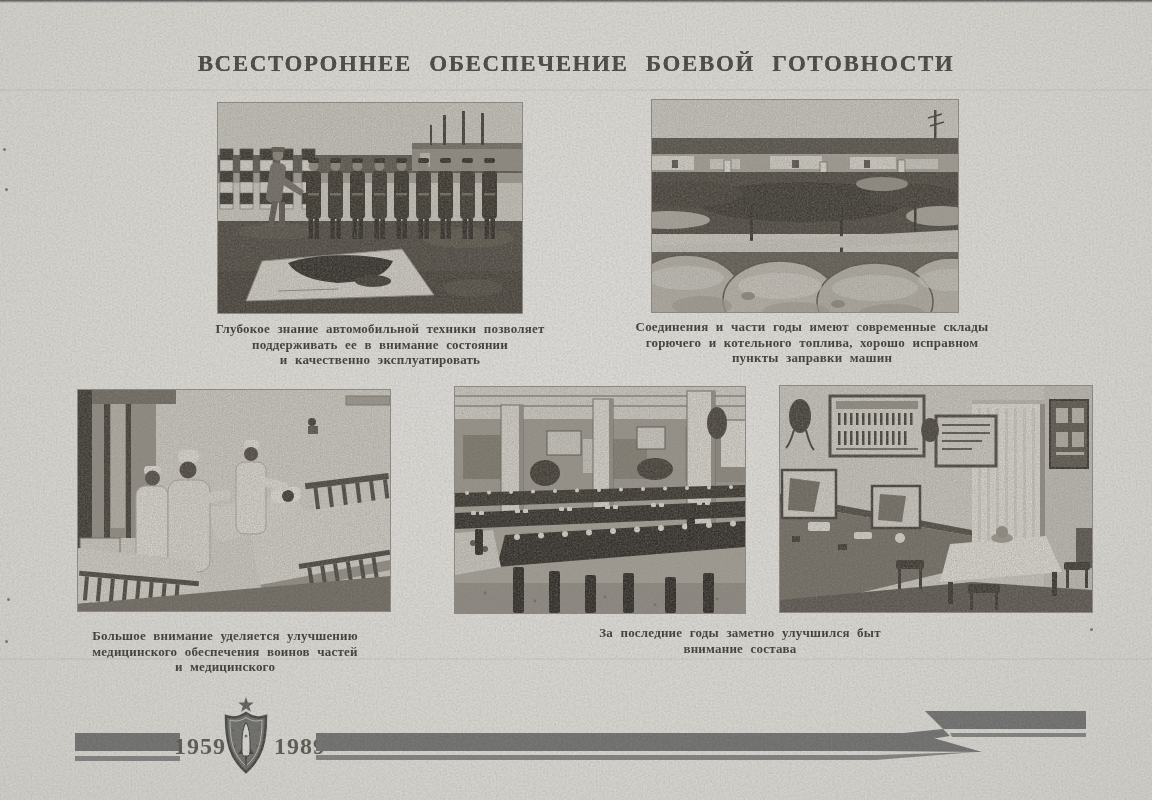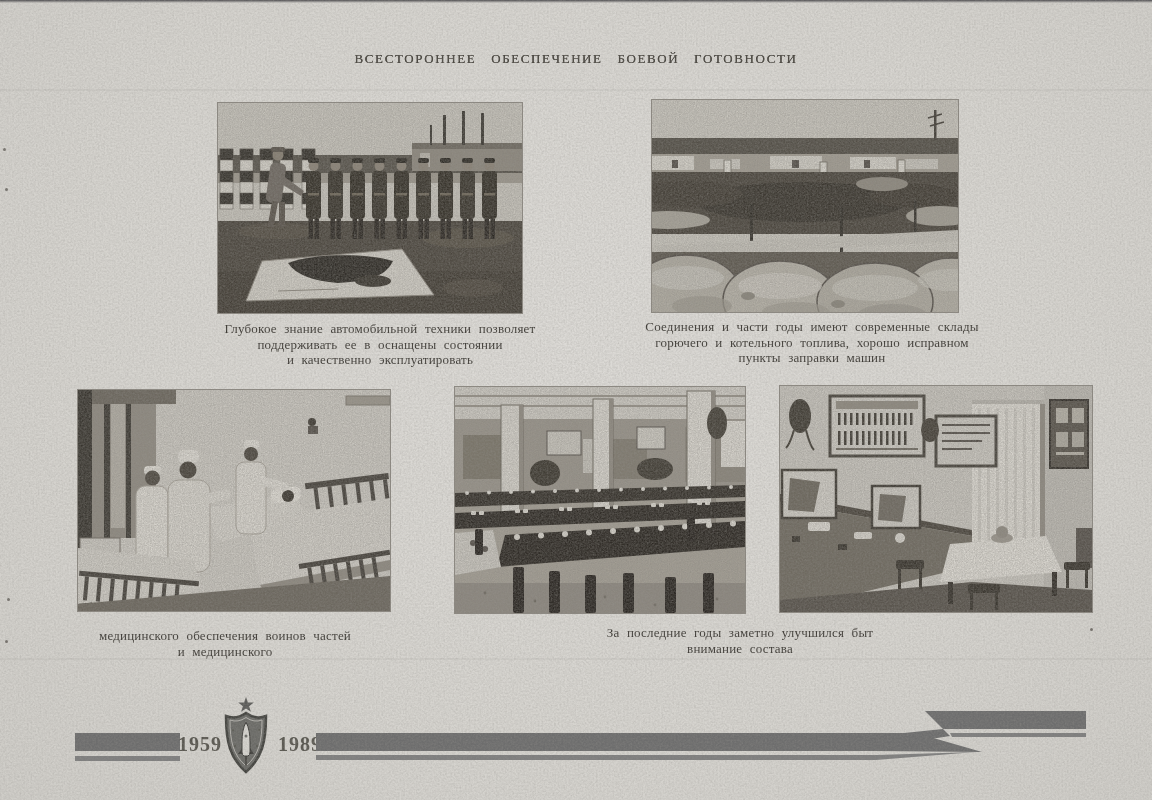--- a/index.html
+++ b/index.html
@@ -13,7 +13,7 @@
     background:linear-gradient(#4a494c,rgba(74,73,76,0));}
   #page-title{
     left:0;top:51px;width:100%;text-align:center;
-    font-size:13px;font-weight:normal;letter-spacing:1.6px;word-spacing:10px;
+    font-size:23px;font-weight:bold;letter-spacing:1.6px;word-spacing:10px;
     color:#48453f;text-shadow:0 0 .4px #48453f;
   }
   .photo{

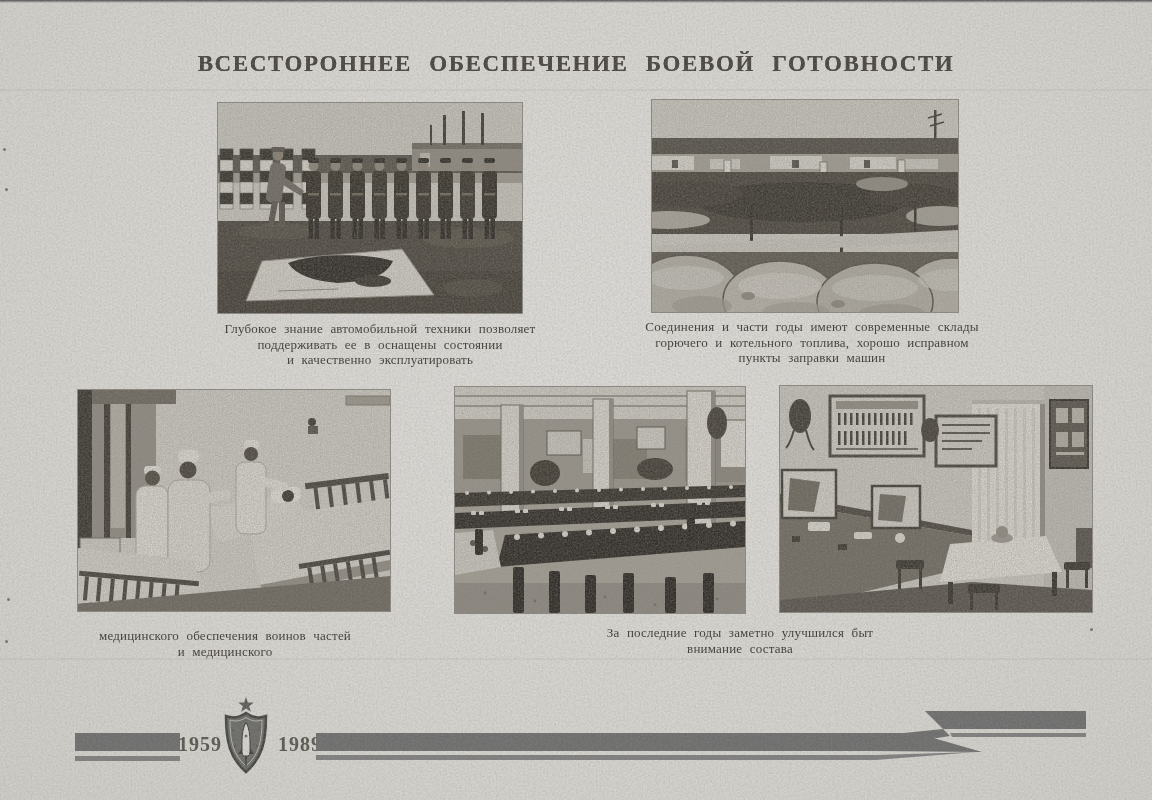--- a/index.html
+++ b/index.html
@@ -22,7 +22,7 @@
   }
   .photo svg{display:block;width:100%;height:100%;}
   .caption{
-    font-size:13px;font-weight:normal;line-height:15.5px;color:#3d3a35;
+    font-size:13px;font-weight:bold;line-height:15.5px;color:#3d3a35;
     text-align:center;word-spacing:4px;letter-spacing:.2px;
   }
   .caption .line{display:block;}

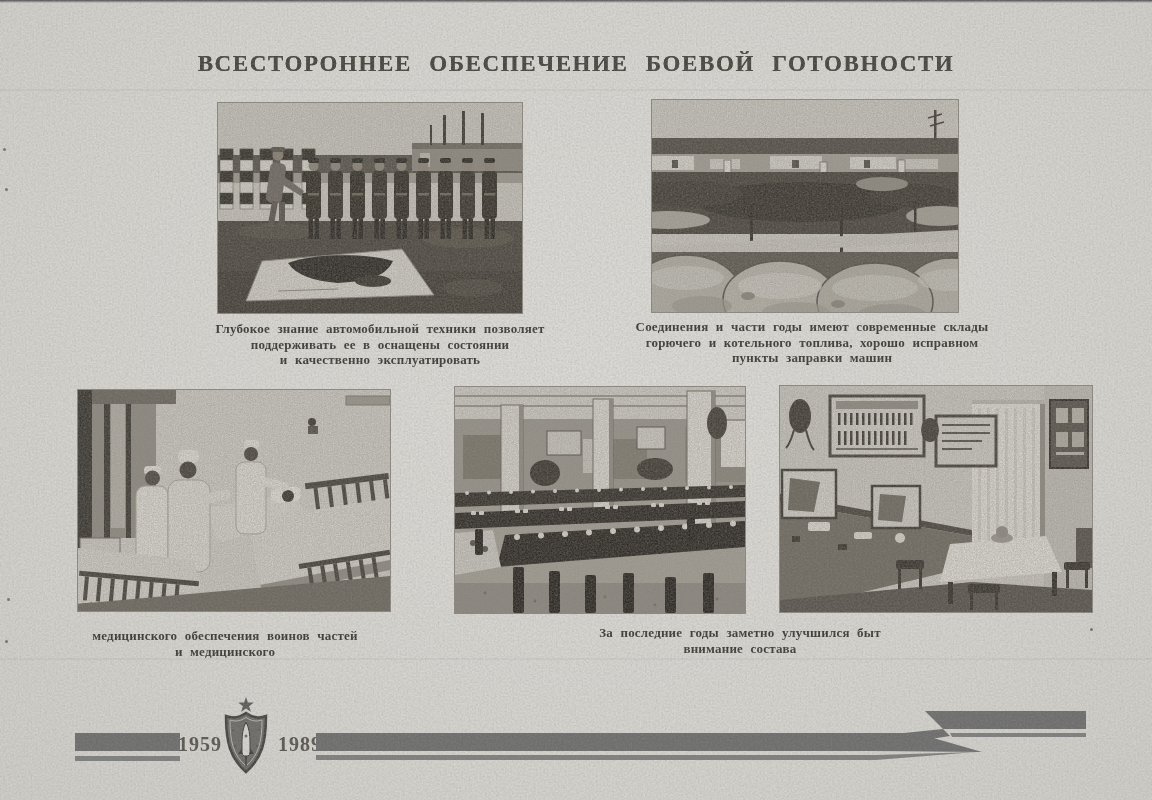--- a/index.html
+++ b/index.html
@@ -558,7 +558,7 @@
 
   <div id="cap-1" class="caption abs">
     <span class="line">Глубокое знание автомобильной техники позволяет</span>
-    <span class="line">поддерживать ее в оснащены состоянии</span>
+    <span class="line">поддерживать ее в внимание состоянии</span>
     <span class="line">и качественно эксплуатировать</span>
   </div>
   <div id="cap-2" class="caption abs">

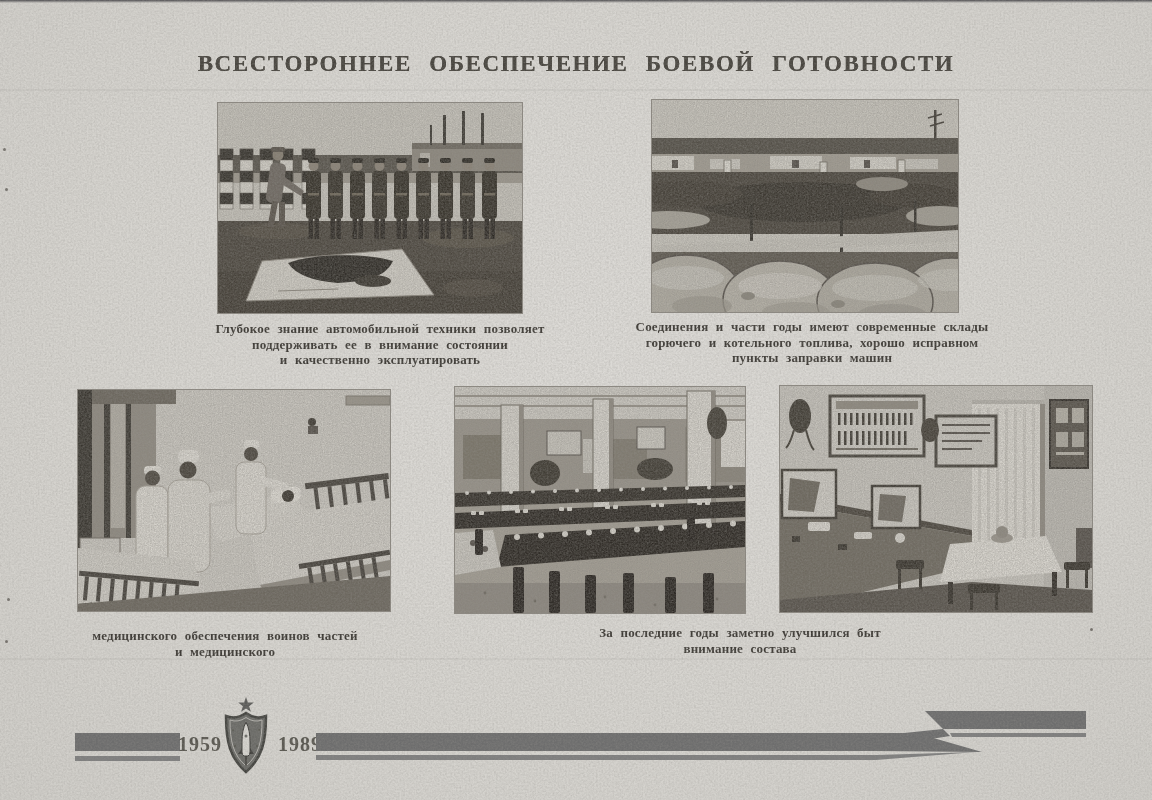--- a/index.html
+++ b/index.html
@@ -567,6 +567,7 @@
     <span class="line">пункты заправки машин</span>
   </div>
   <div id="cap-3" class="caption abs">
+    <span class="line">Большое внимание уделяется улучшению</span>
     <span class="line">медицинского обеспечения воинов частей</span>
     <span class="line">и медицинского</span>
   </div>

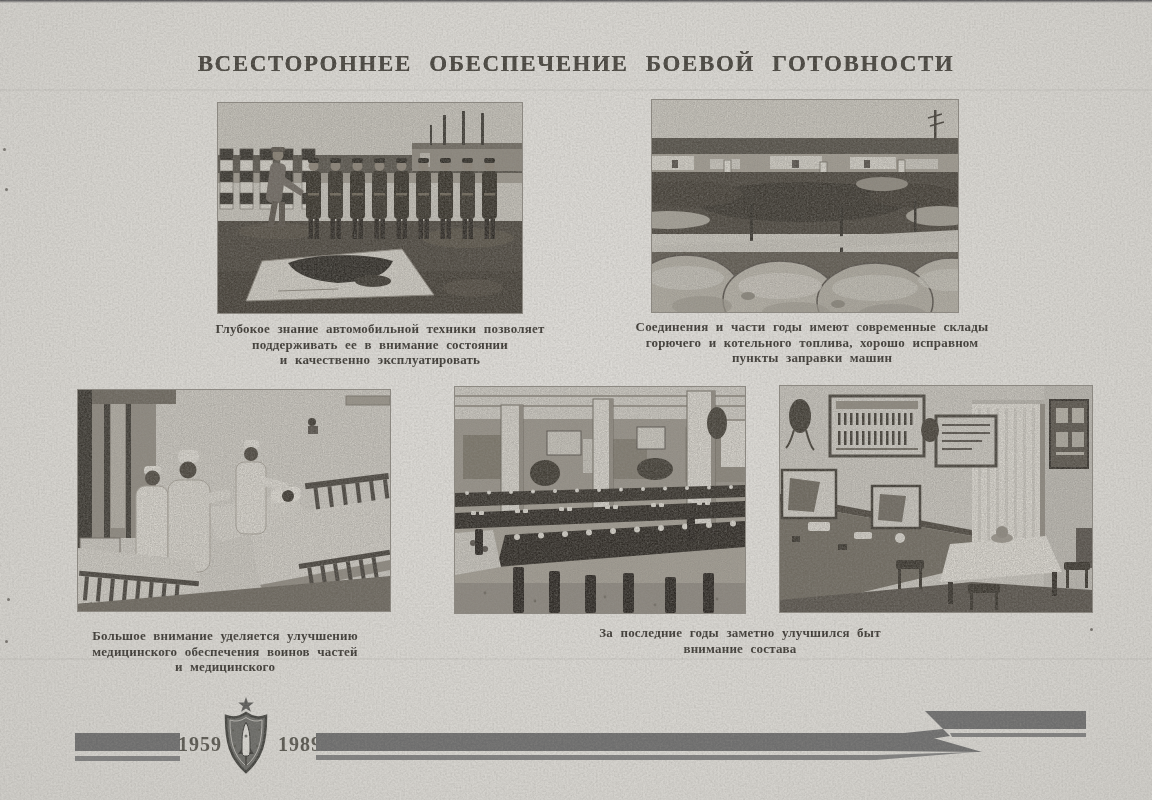--- a/index.html
+++ b/index.html
@@ -37,7 +37,7 @@
   #bar-mid{left:316px;top:733px;width:560px;height:18px;}
   #bar-mid-thin{left:316px;top:755px;width:560px;height:5px;}
   .year{
-    font-size:20px;font-weight:bold;color:#58564f;letter-spacing:1px;
+    font-size:24px;font-weight:bold;color:#58564f;letter-spacing:1px;
     text-align:center;width:56px;top:733px;
   }
   #year-left{left:172px;}

